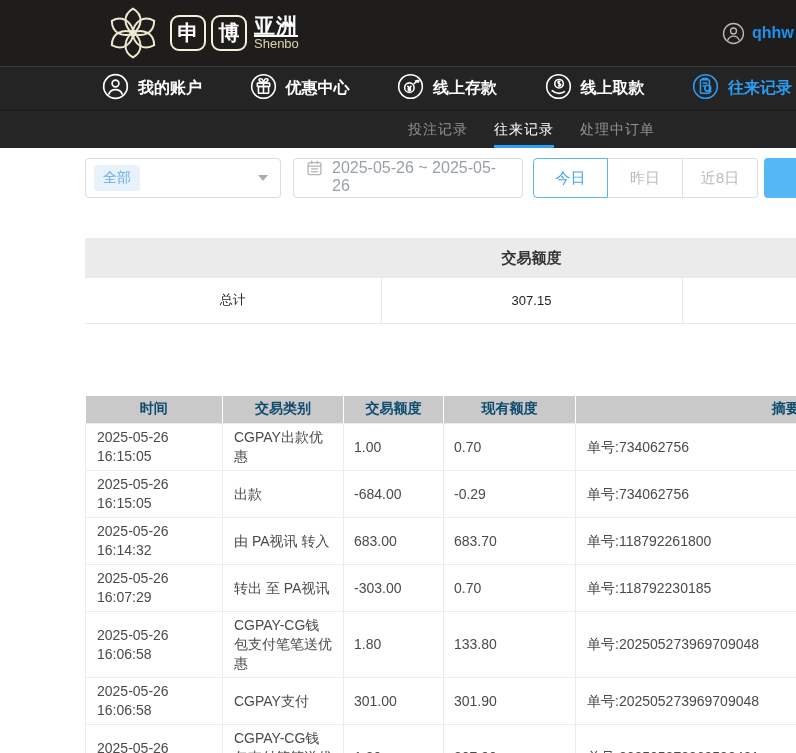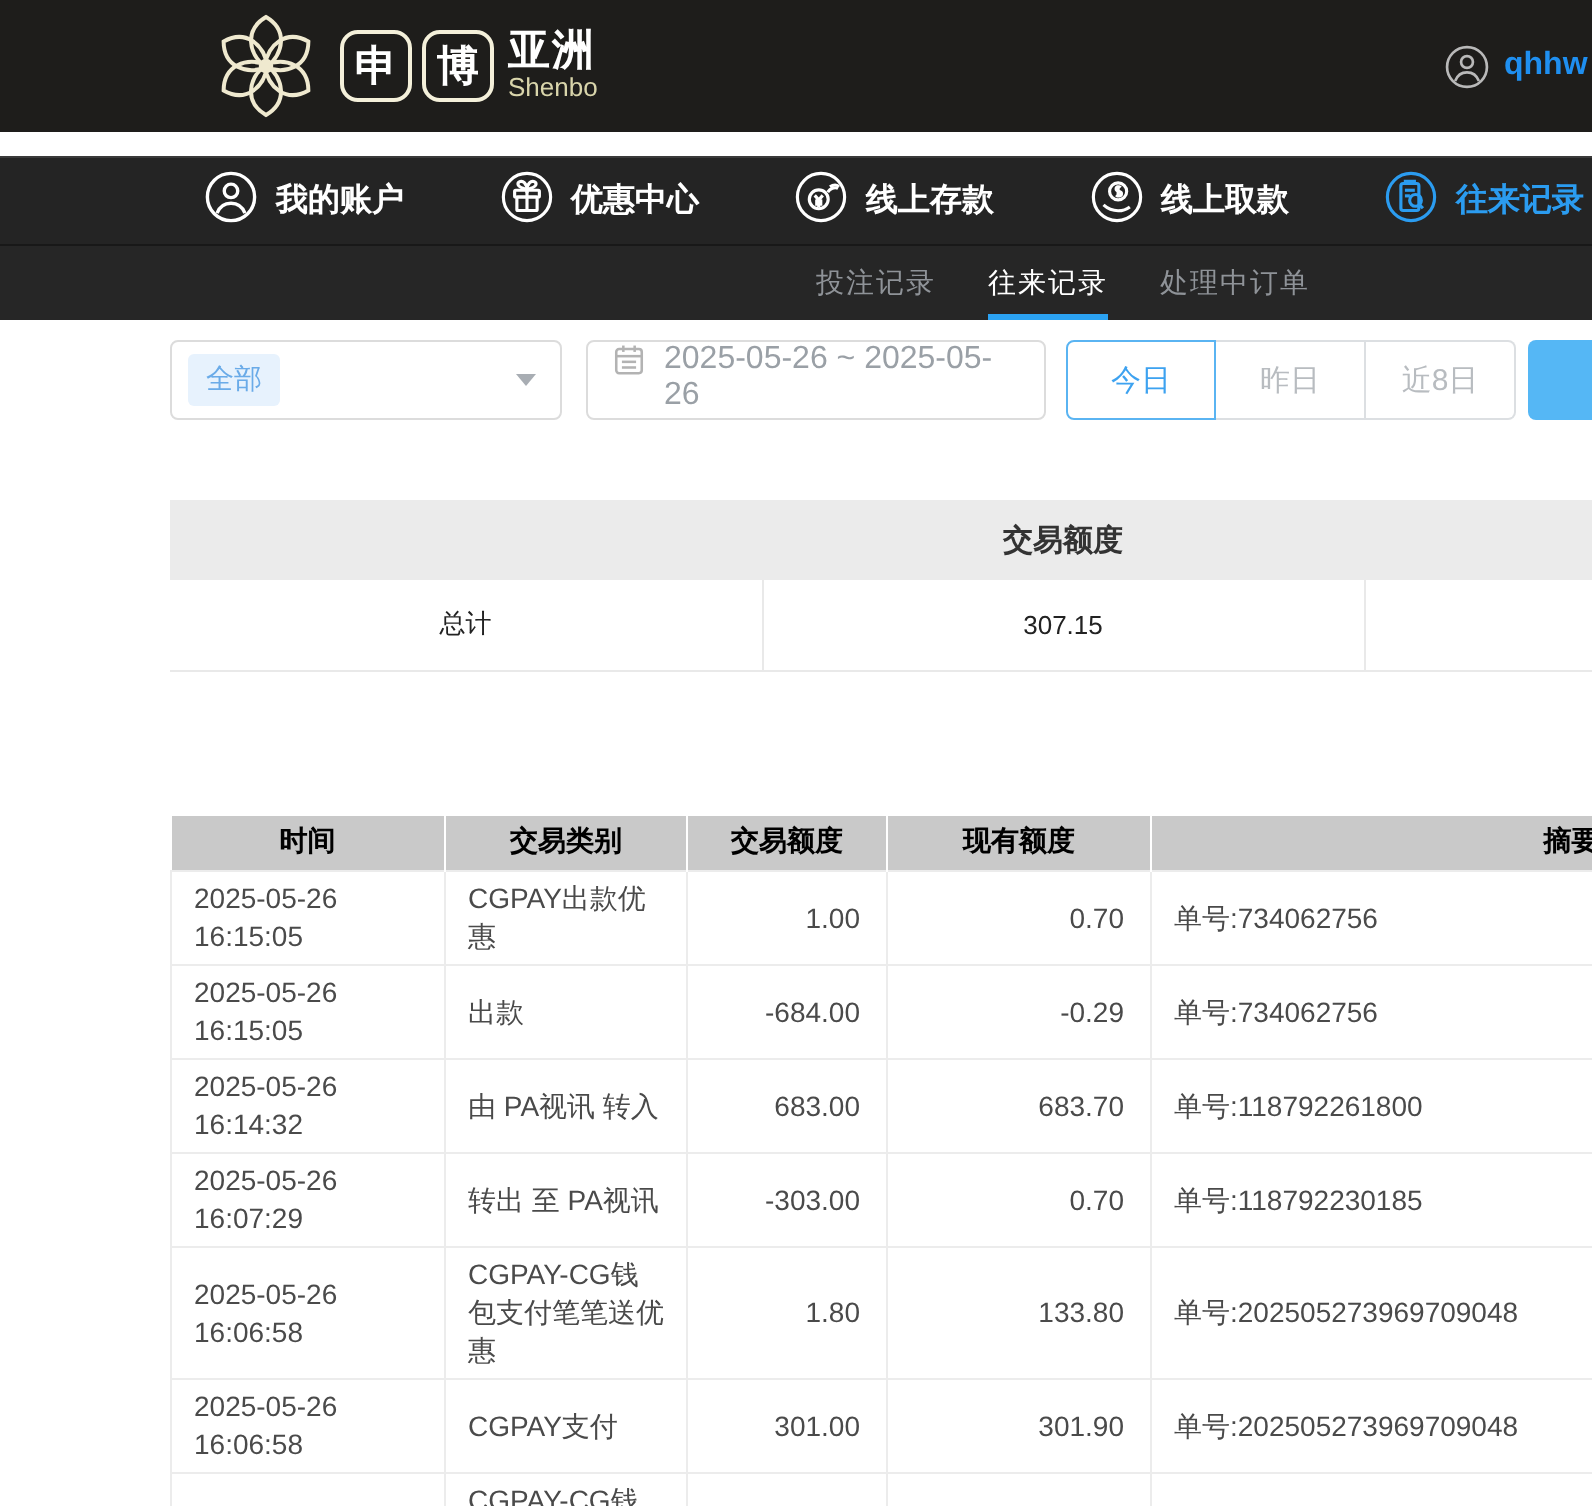--- a/index.html
+++ b/index.html
@@ -14,7 +14,7 @@
     width:36px; height:36px; border:2px solid #f4f0da; border-radius:9px;
     color:#fff; font-size:21px; font-weight:bold; margin-right:5px; }
   .logo-right { display:flex; flex-direction:column; line-height:1.05; margin-left:2px; }
-  .logo-region { color:#fff; font-size:21px; font-weight:bold; letter-spacing:1px; }
+  .logo-region { color:#fff; font-size:21px; font-weight:bold; letter-spacing:1px;text-decoration:underline; }
   .logo-sub { color:#d9d5ab; font-size:13px; }
   .account { position:absolute; left:722px; top:0; height:66px; display:flex; align-items:center; gap:7px; cursor:pointer; }
   .account svg { width:23px; height:23px; color:#b9b9b9; }

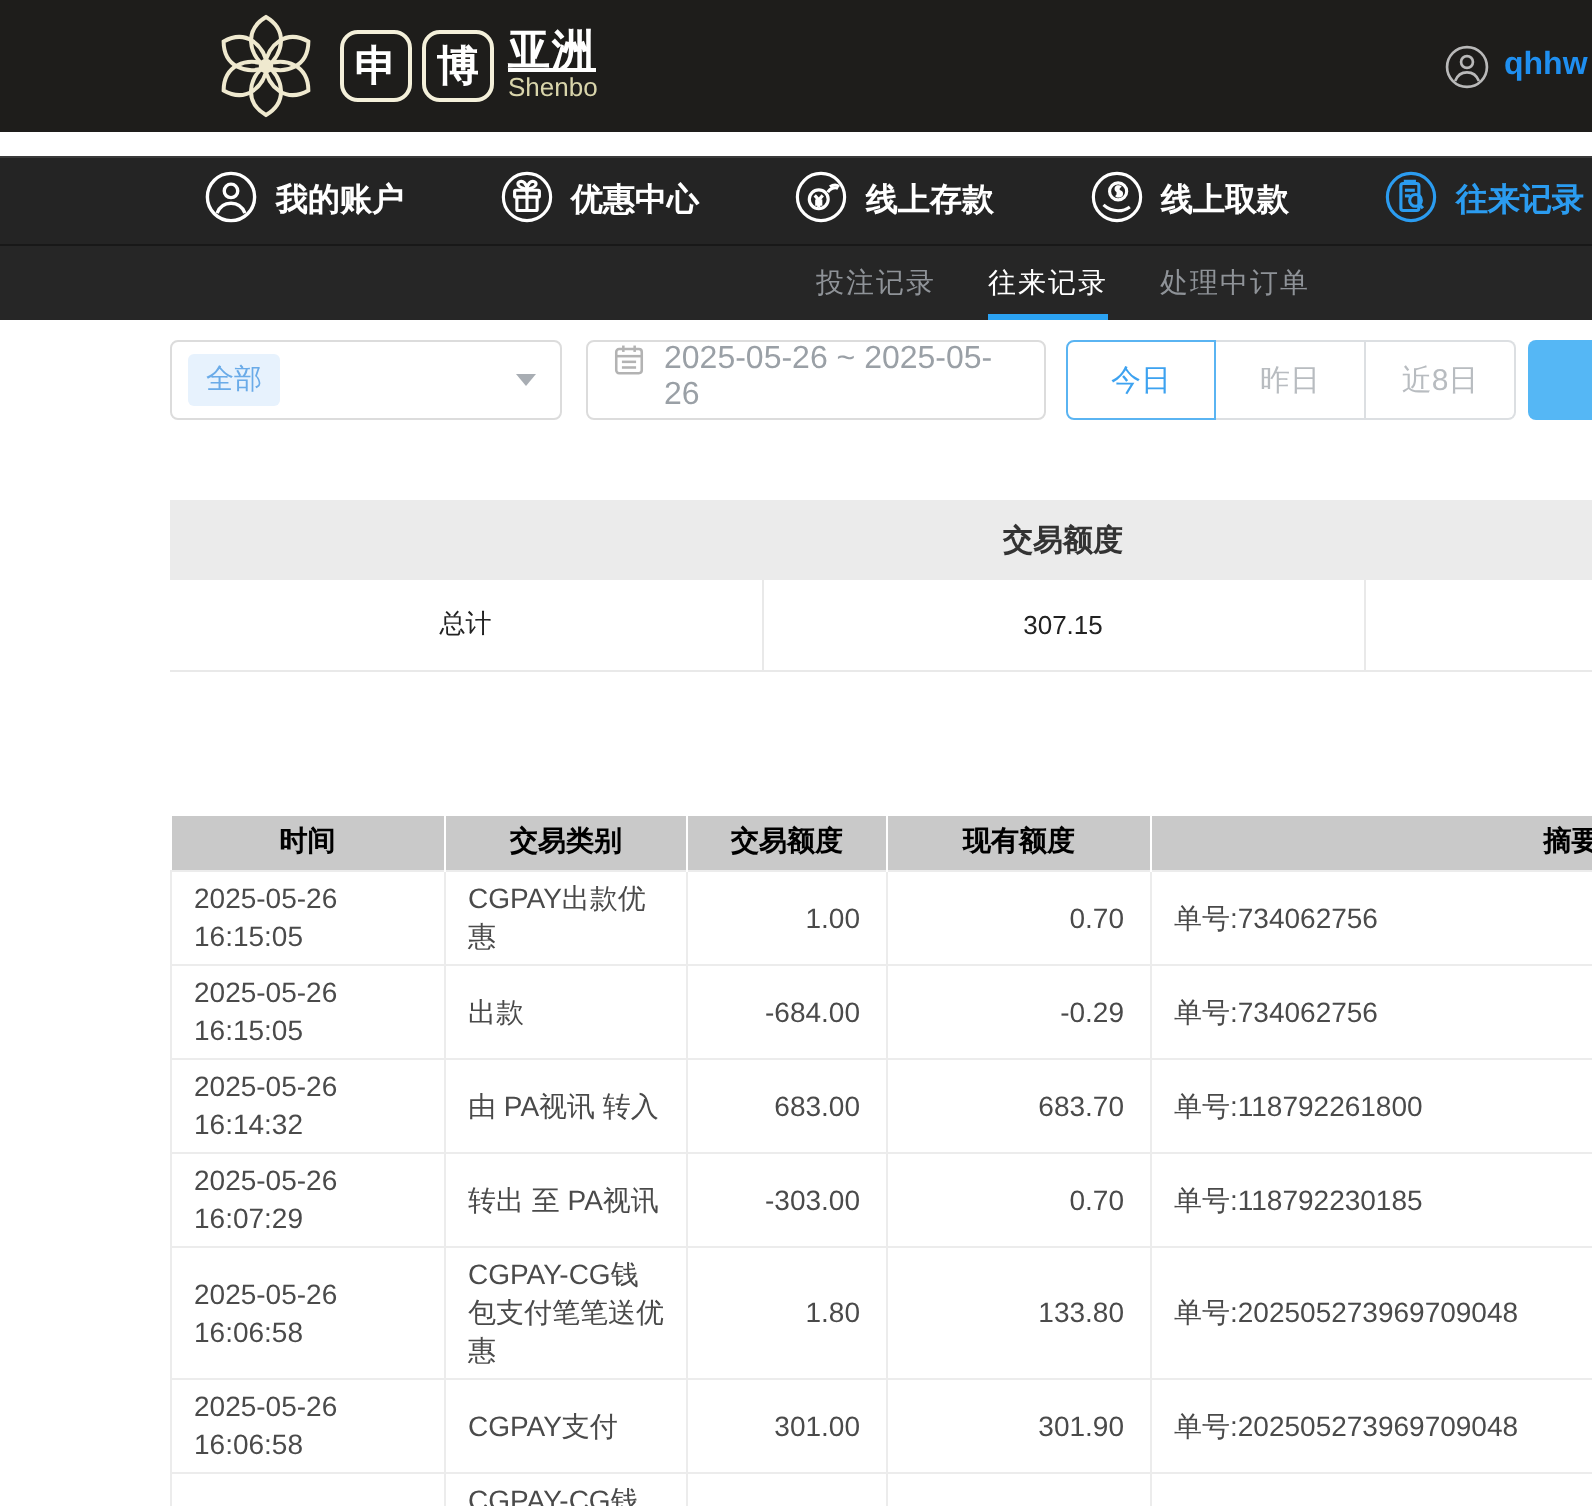--- a/index.html
+++ b/index.html
@@ -22,7 +22,7 @@
 
   
   .main-nav { height:44px; background:#242424; border-top:1px solid #3a3a3a;
-    display:flex; align-items:center; padding:0 4px 0 102px; justify-content:space-between;margin-top:12px; }
+    display:flex; align-items:center; padding:0 4px 0 102px; justify-content:space-between; }
   .nav-item { display:flex; align-items:center; gap:9px; color:#fff; font-size:16px;
     font-weight:bold; cursor:pointer; white-space:nowrap; }
   .nav-item svg { width:27px; height:27px; color:#fff; }

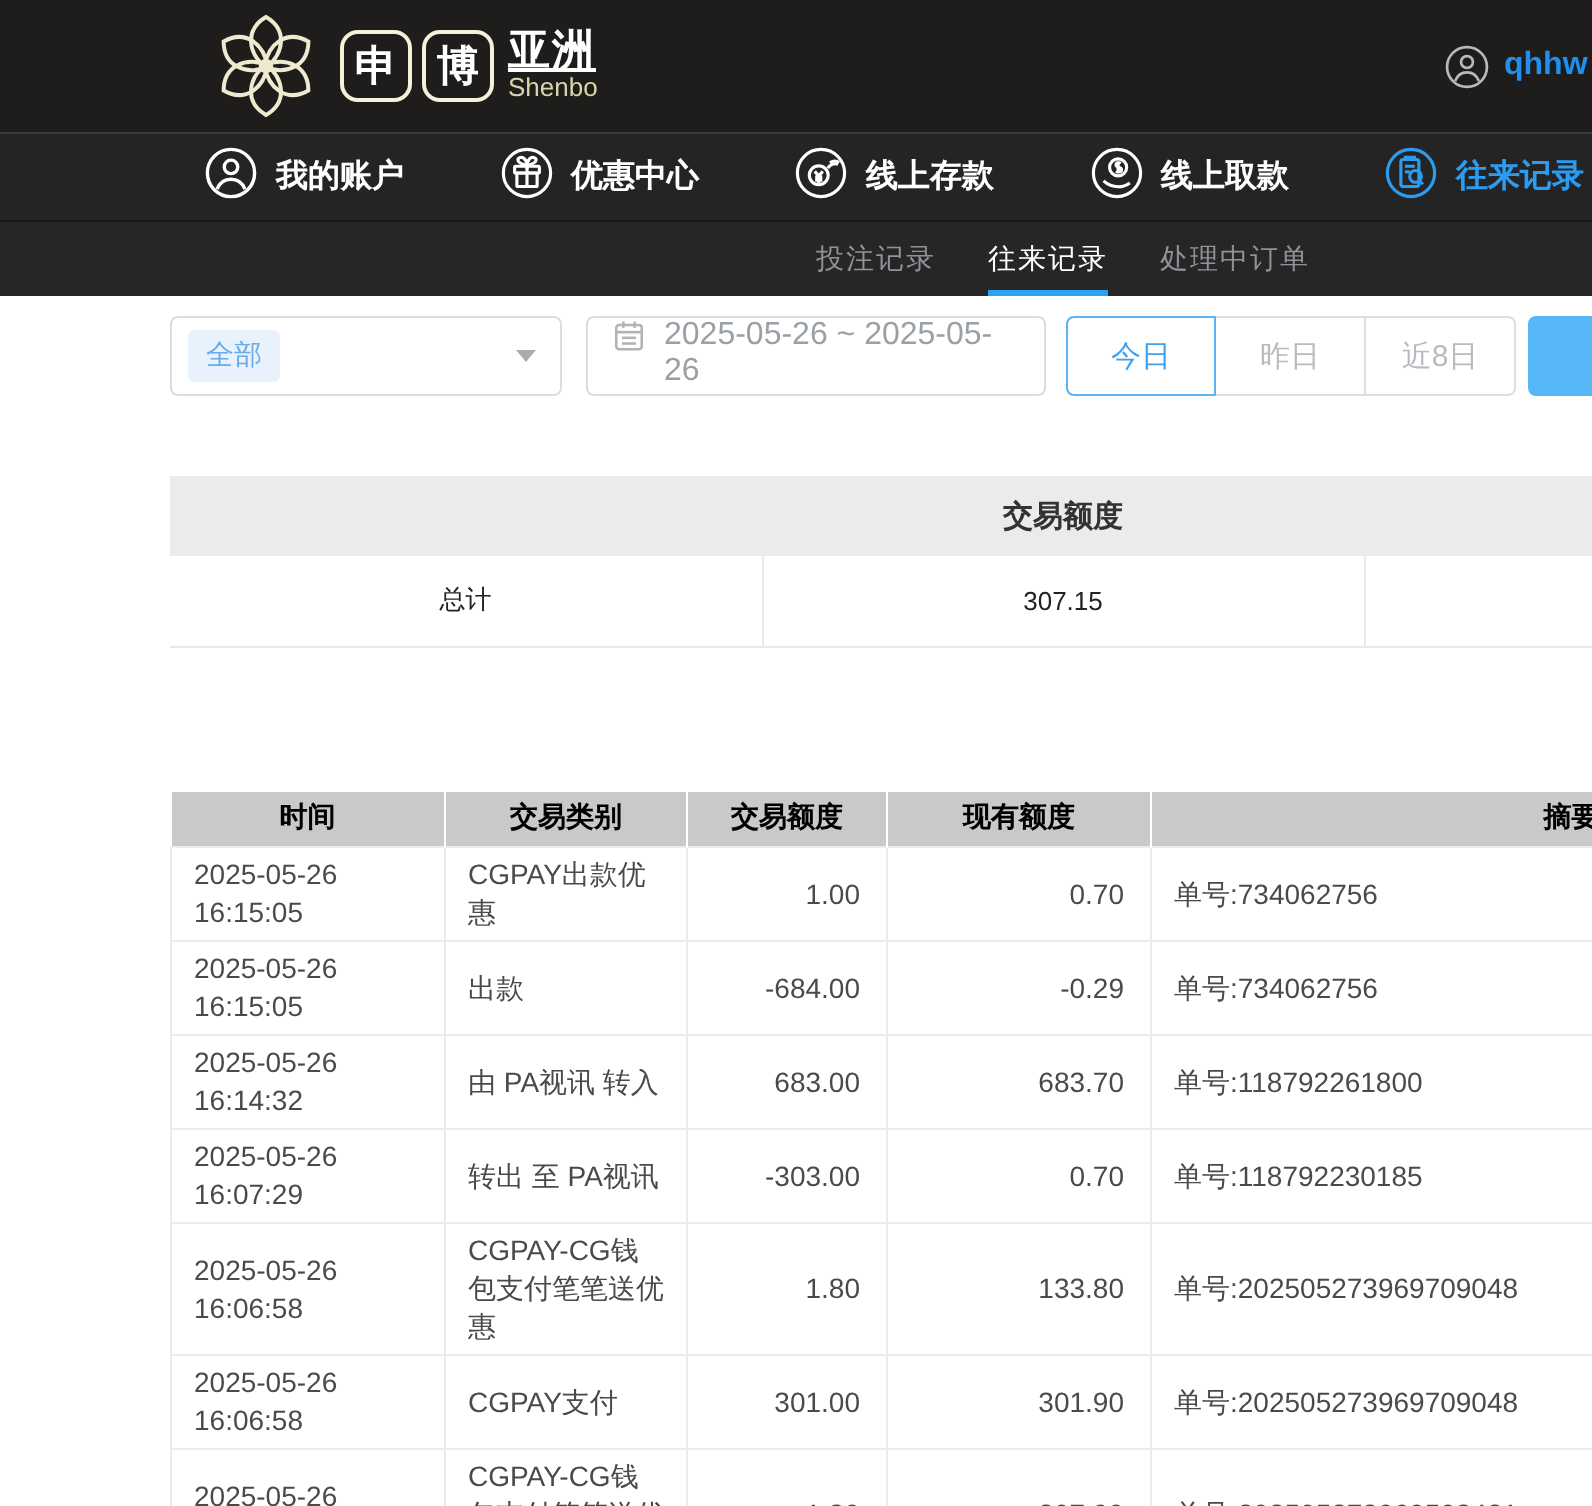--- a/index.html
+++ b/index.html
@@ -69,7 +69,7 @@
 
   
   .records-table { margin-top:72px; width:910px; }
-  .records-table th { background:#c9c9c9; color:#000000; font-weight:bold; font-size:14px;
+  .records-table th { background:#c9c9c9; color:#0c4a6e; font-weight:bold; font-size:14px;
     height:28px; text-align:center; border-right:1px solid #fff; }
   .records-table th:last-child { border-right:none; }
   .records-table td { border:1px solid #ececec; color:#4a4a4a; font-size:14px;

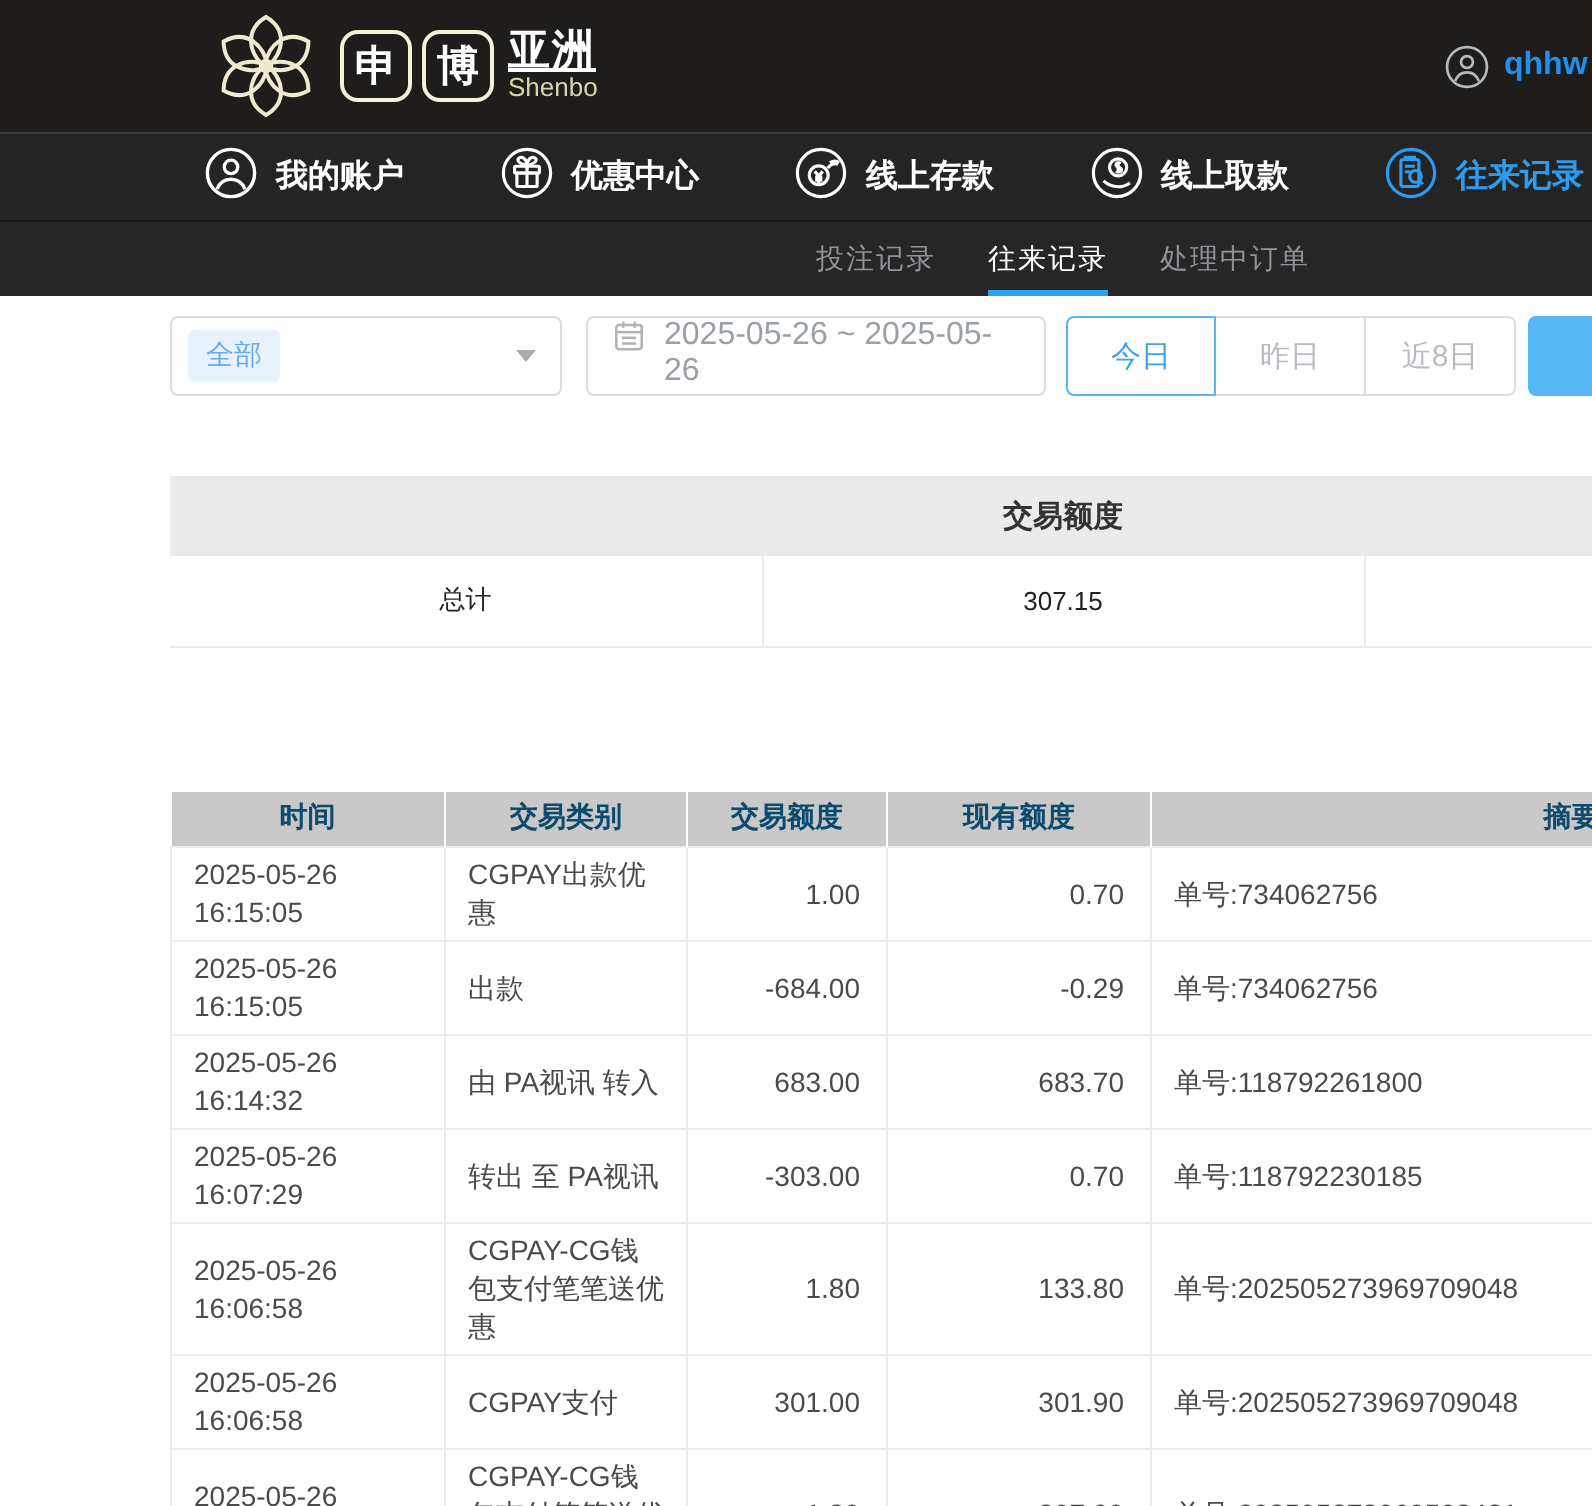--- a/index.html
+++ b/index.html
@@ -74,7 +74,7 @@
   .records-table th:last-child { border-right:none; }
   .records-table td { border:1px solid #ececec; color:#4a4a4a; font-size:14px;
     height:40px; padding:4px 10px; line-height:19px; background:#fff; }
-  .records-table td.ar { text-align:right; padding-right:13px; }
+  .records-table td.ar { text-align:left; padding-right:13px; }
   .records-table td.al { text-align:left; padding-left:11px; }
 </style>
 </head>

